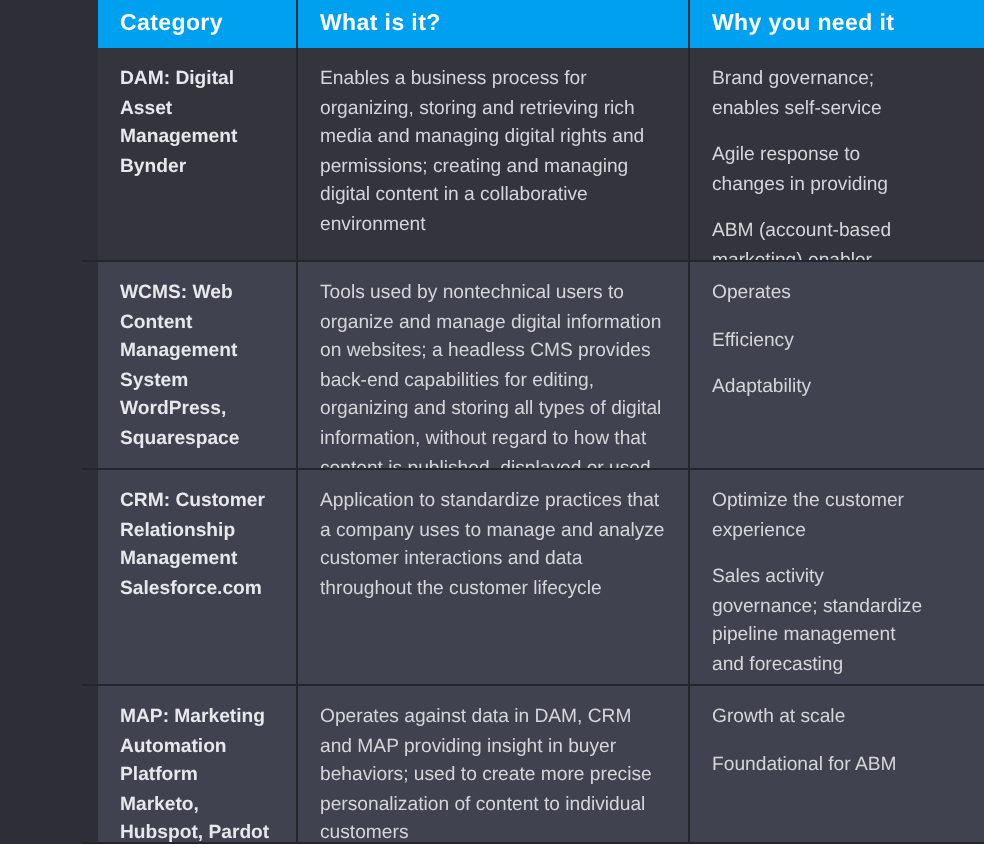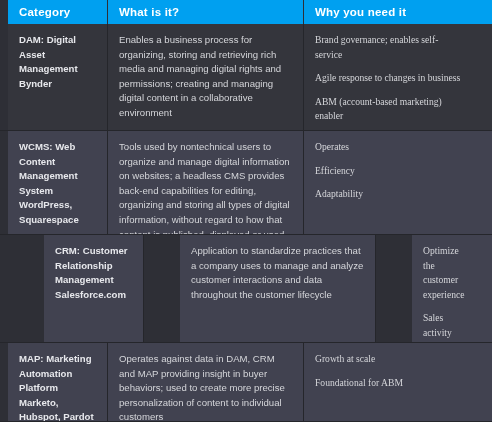--- a/index.html
+++ b/index.html
@@ -20,6 +20,7 @@
     position: relative;
     background: #2e2f36;
     box-sizing: border-box;
+    padding-left: 41px;
   }
 
   

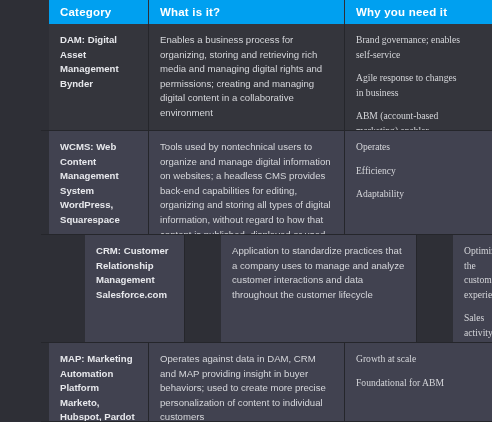--- a/index.html
+++ b/index.html
@@ -99,7 +99,6 @@
 
   .benefit {
     margin: 0 16px 9px 0;
-    font-family: Liberation Serif, serif;
   }
   .benefit:last-child { margin-bottom: 0; }
 </style>

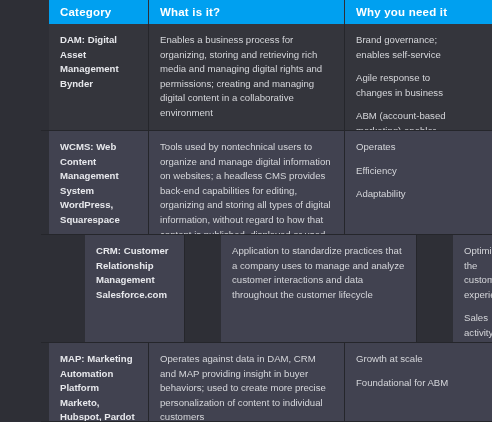--- a/index.html
+++ b/index.html
@@ -122,7 +122,7 @@
       <div class="cell c2">Enables a business process for organizing, storing and retrieving rich media and managing digital rights and permissions; creating and managing digital content in a collaborative environment</div>
       <div class="cell c3">
         <p class="benefit">Brand governance; enables self-service</p>
-        <p class="benefit">Agile response to changes in business</p>
+        <p class="benefit">Agile response to changes in providing</p>
         <p class="benefit">ABM (account-based marketing) enabler</p>
 
       </div>

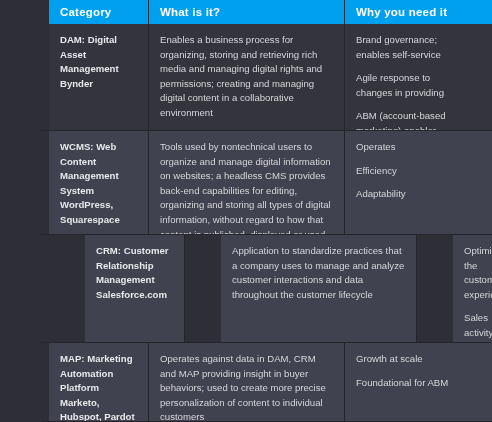--- a/index.html
+++ b/index.html
@@ -94,7 +94,7 @@
 
   .row-1 { height: 107px; }
   .row-2 { height: 104px; }
-  .row-3 { height: 108px; gap: 36px; }
+  .row-3 { height: 108px; }
   .row-4 { height: 79px; }
 
   .benefit {

